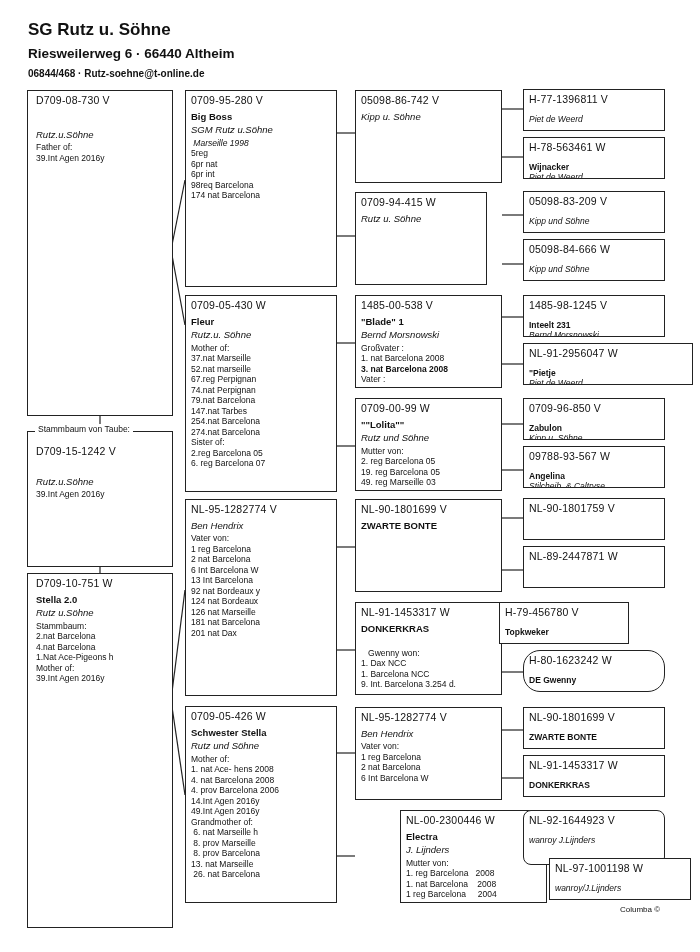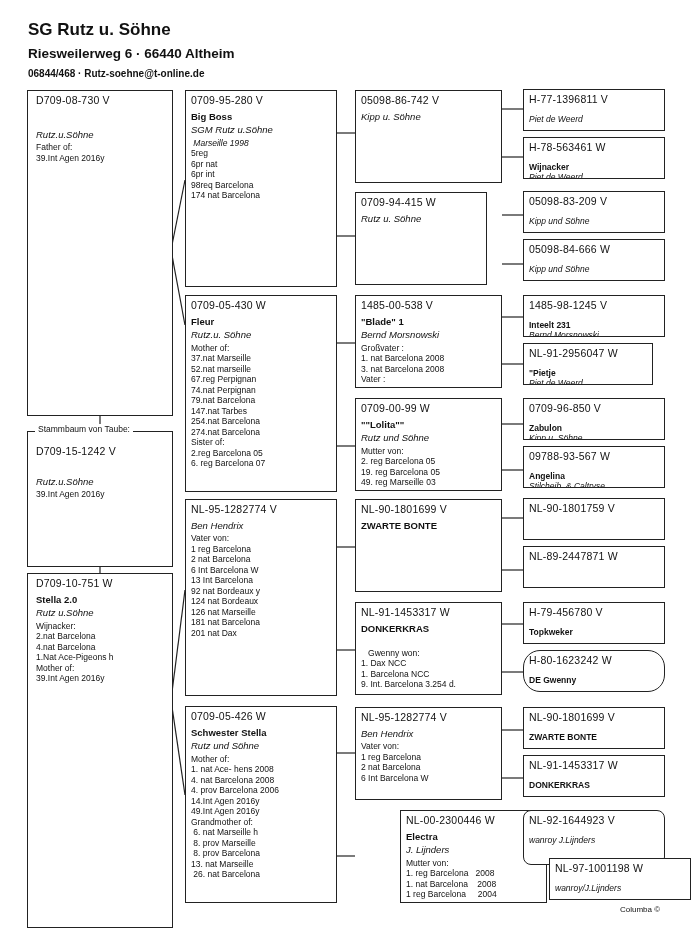--- a/index.html
+++ b/index.html
@@ -259,7 +259,7 @@
     <div class="name">Inteelt 231</div>
     <div class="owner">Bernd Morsnowski</div>
   </div>
-<div class="box g4" style="left:523px;top:343px;width:130px;height:42px;">
+<div class="box g4" style="left:523px;top:343px;width:170px;height:42px;">
     <div class="ring">NL-91-2956047 W</div>
     <div class="name">"Pietje</div>
     <div class="owner">Piet de Weerd</div>

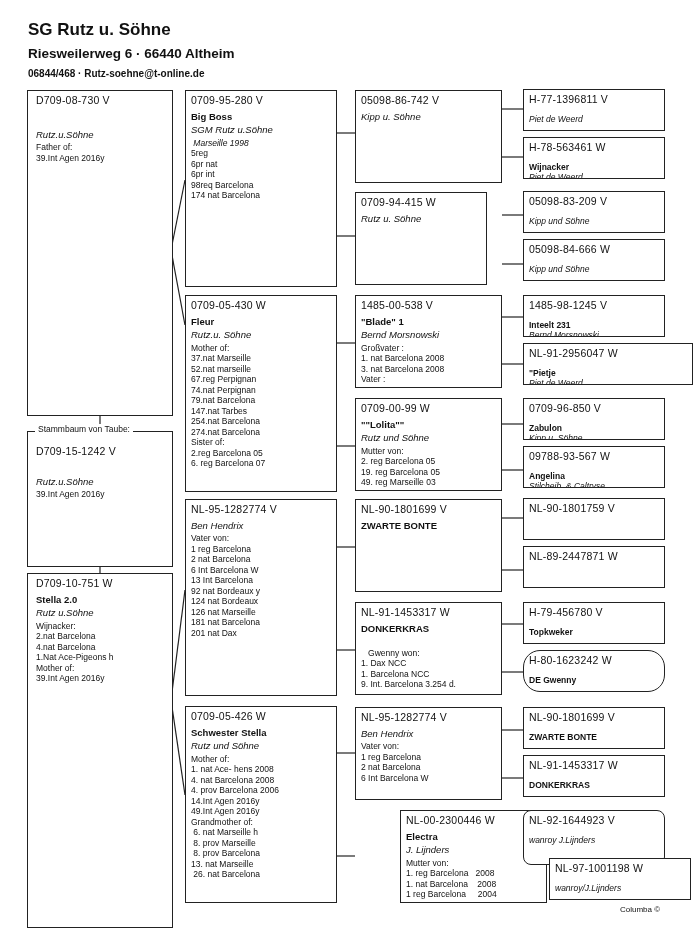--- a/index.html
+++ b/index.html
@@ -185,7 +185,7 @@
     <div>
       <div class="line" style="white-space: pre;">Großvater :</div>
       <div class="line" style="white-space: pre;">1. nat Barcelona 2008</div>
-      <div class="line" style="white-space: pre;">3. nat Barcelona 2008</div>
+      <div class="line" style="white-space: pre; font-weight: bold;">3. nat Barcelona 2008</div>
       <div class="line" style="white-space: pre;">Vater :</div>
     </div>
   </div>

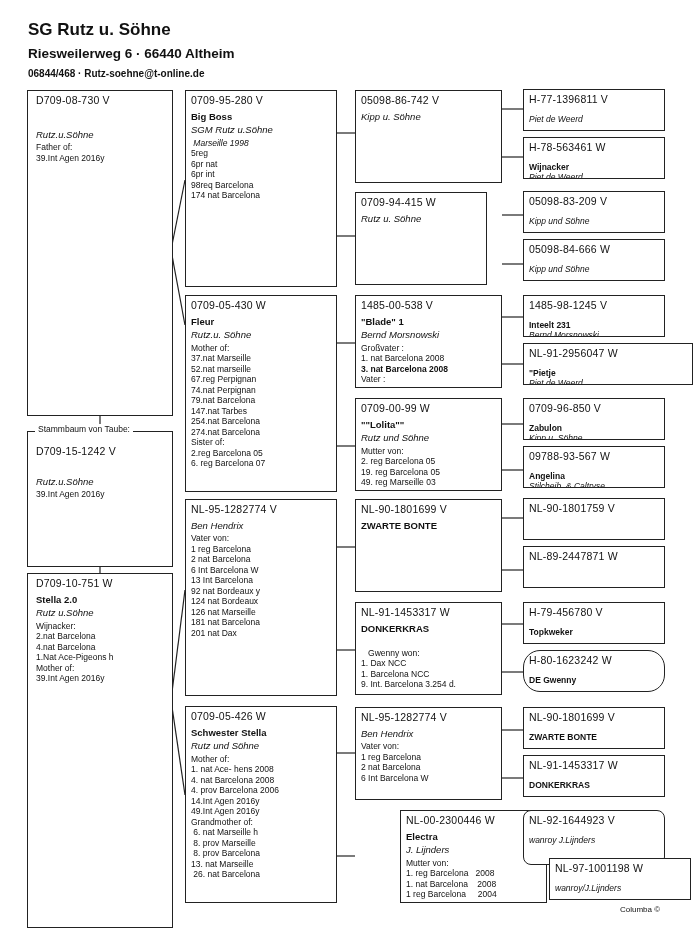--- a/index.html
+++ b/index.html
@@ -280,7 +280,7 @@
 <div class="box g4" style="left:523px;top:546px;width:142px;height:42px;">
     <div class="ring">NL-89-2447871 W</div>
   </div>
-<div class="box g4" style="left:523px;top:602px;width:142px;height:42px;">
+<div class="box g4" style="left:499px;top:602px;width:130px;height:42px;">
     <div class="ring">H-79-456780 V</div>
     <div class="name">Topkweker</div>
   </div>

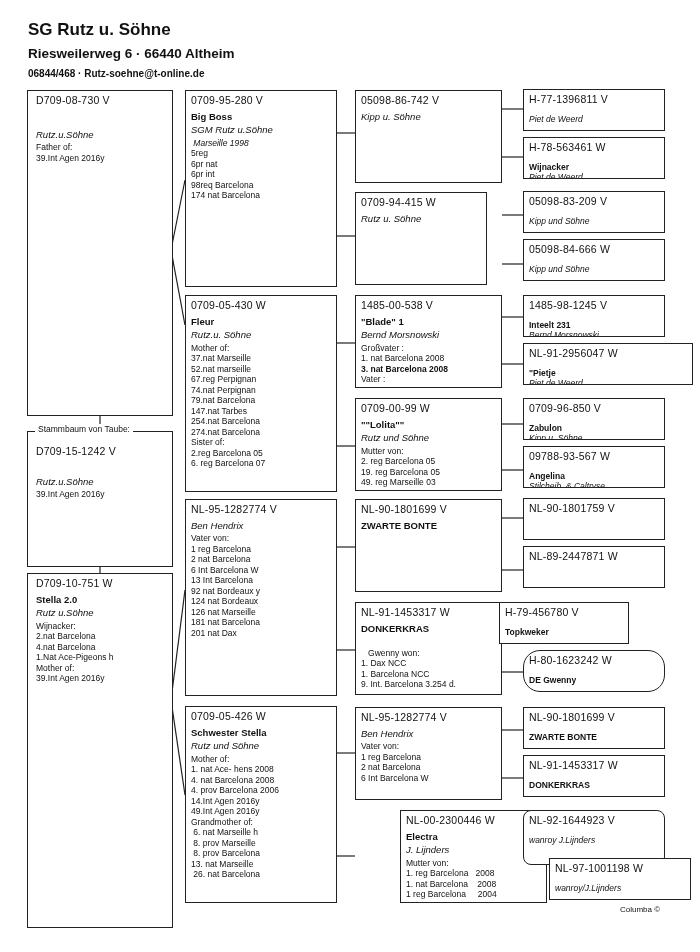--- a/index.html
+++ b/index.html
@@ -93,7 +93,7 @@
   <div class="name">Stella 2.0</div>
   <div class="owner">Rutz u.Söhne</div>
   <div class="lines">
-      <div class="line" style="white-space: pre;">Wijnacker:</div>
+      <div class="line" style="white-space: pre;">Stammbaum:</div>
       <div class="line" style="white-space: pre;">2.nat Barcelona</div>
       <div class="line" style="white-space: pre;">4.nat Barcelona</div>
       <div class="line" style="white-space: pre;">1.Nat Ace-Pigeons h</div>

